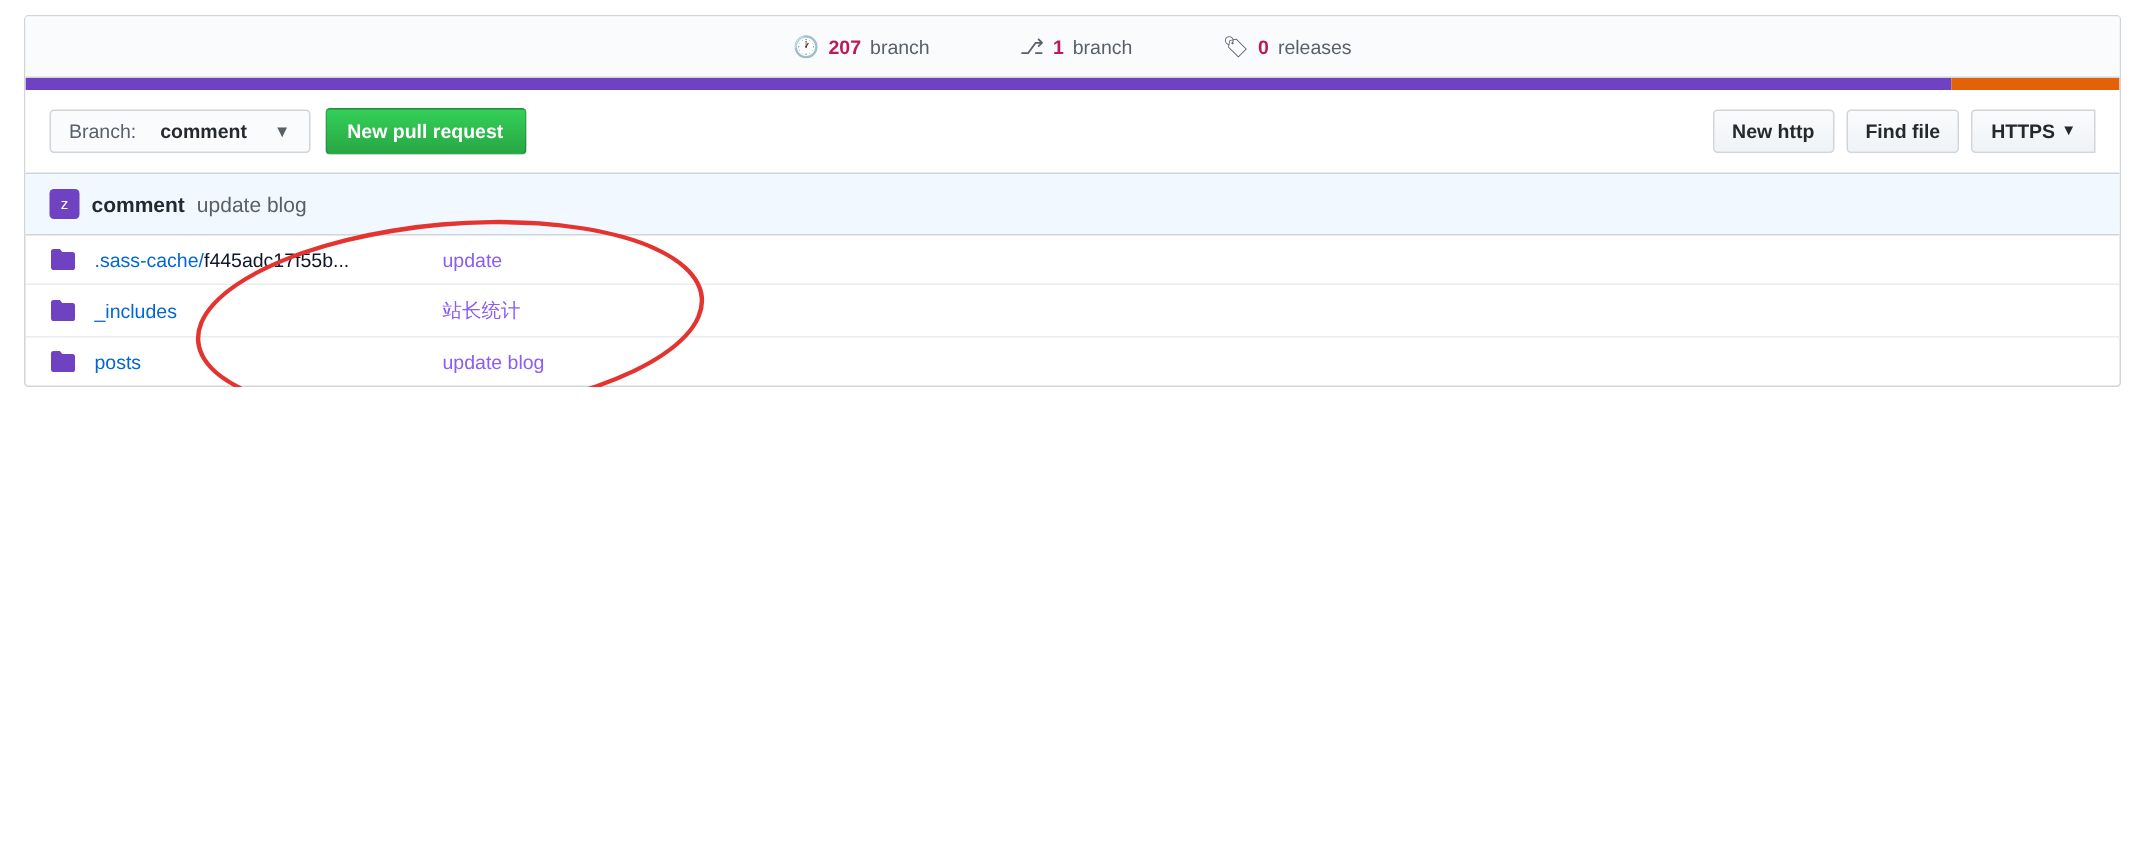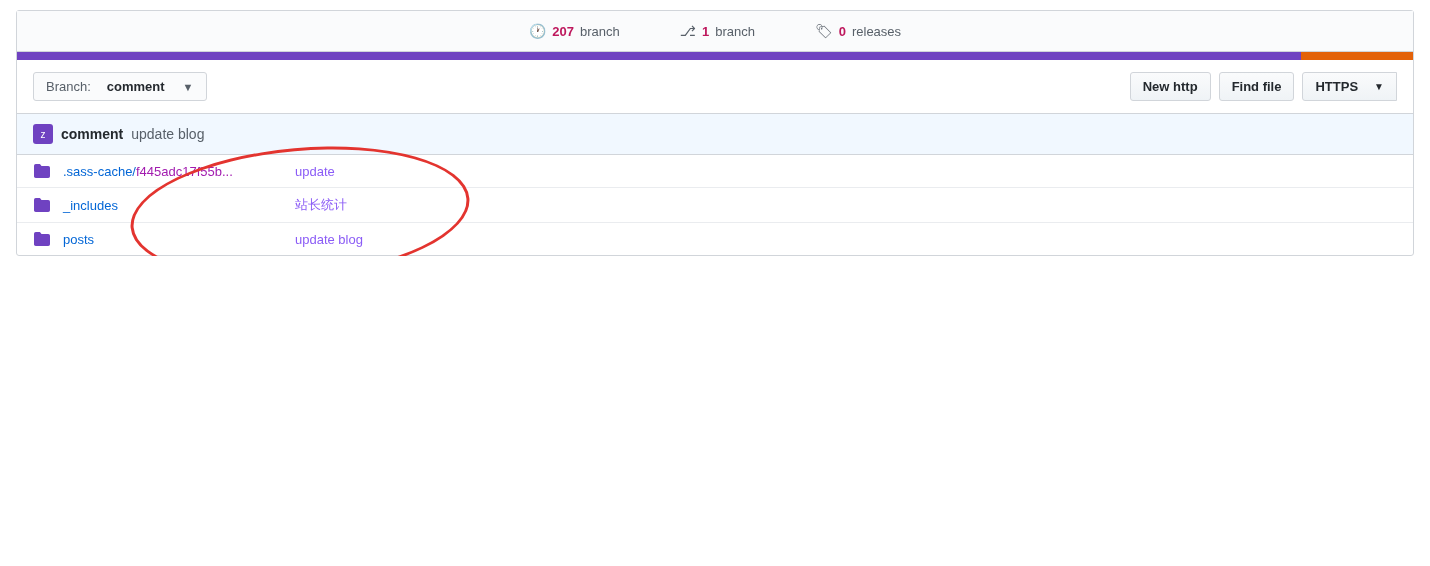--- a/index.html
+++ b/index.html
@@ -280,6 +280,7 @@
           <span class="branch-name">comment</span>
           <span class="chevron">▼</span>
         </div>
+        <button class="btn-green">New pull request</button>
       </div>
       <div class="toolbar-right">
         <button class="btn-default">New http</button>

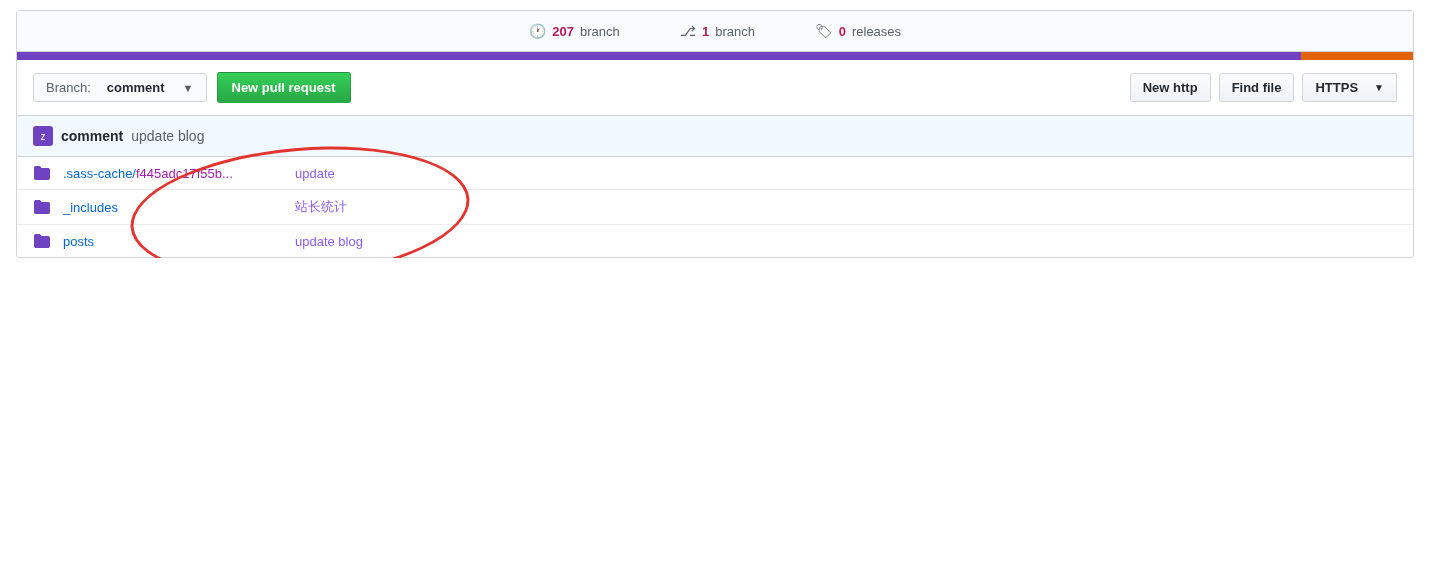--- a/index.html
+++ b/index.html
@@ -132,7 +132,7 @@
     .btn-clone {
       display: flex;
       align-items: center;
-      gap: 16px;
+      gap: 4px;
       background: linear-gradient(#fafbfc, #eff3f6);
       border: 1px solid #d1d5da;
       border-radius: 3px 0 0 3px;

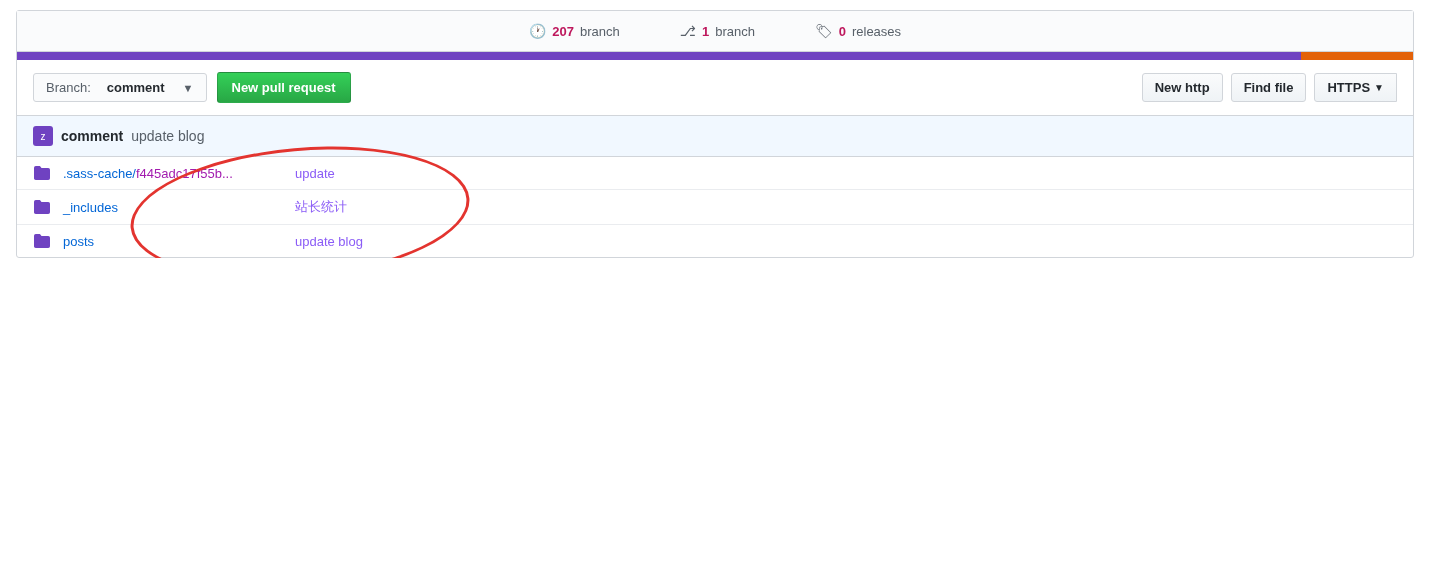--- a/index.html
+++ b/index.html
@@ -307,7 +307,7 @@
           <path d="M1.75 1A1.75 1.75 0 0 0 0 2.75v10.5C0 14.216.784 15 1.75 15h12.5A1.75 1.75 0 0 0 16 13.25v-8.5A1.75 1.75 0 0 0 14.25 3H7.5L6.33 1.55A.75.75 0 0 0 5.75 1H1.75z"></path>
         </svg>
         <div class="file-name">
-          <a href="#">.sass-cache/</a><a href="#" style="color:#a21caf;">f445adc17f55b...</a>
+          <a href="#">.sass-cache/</a><a href="#" style="color:#0f172a;">f445adc17f55b...</a>
         </div>
         <div class="file-commit">update</div>
       </div>

